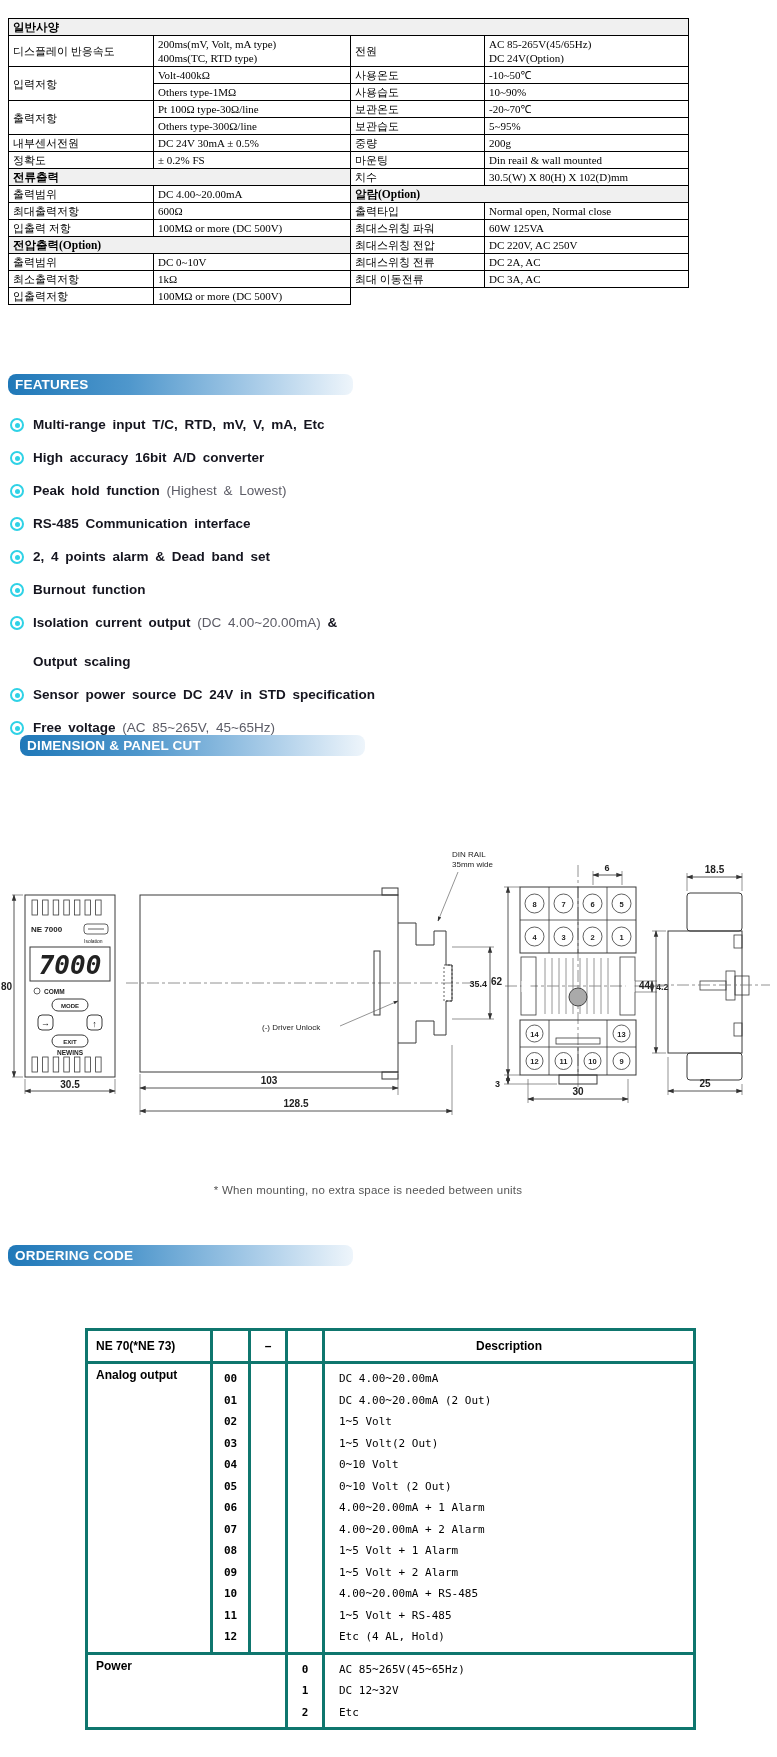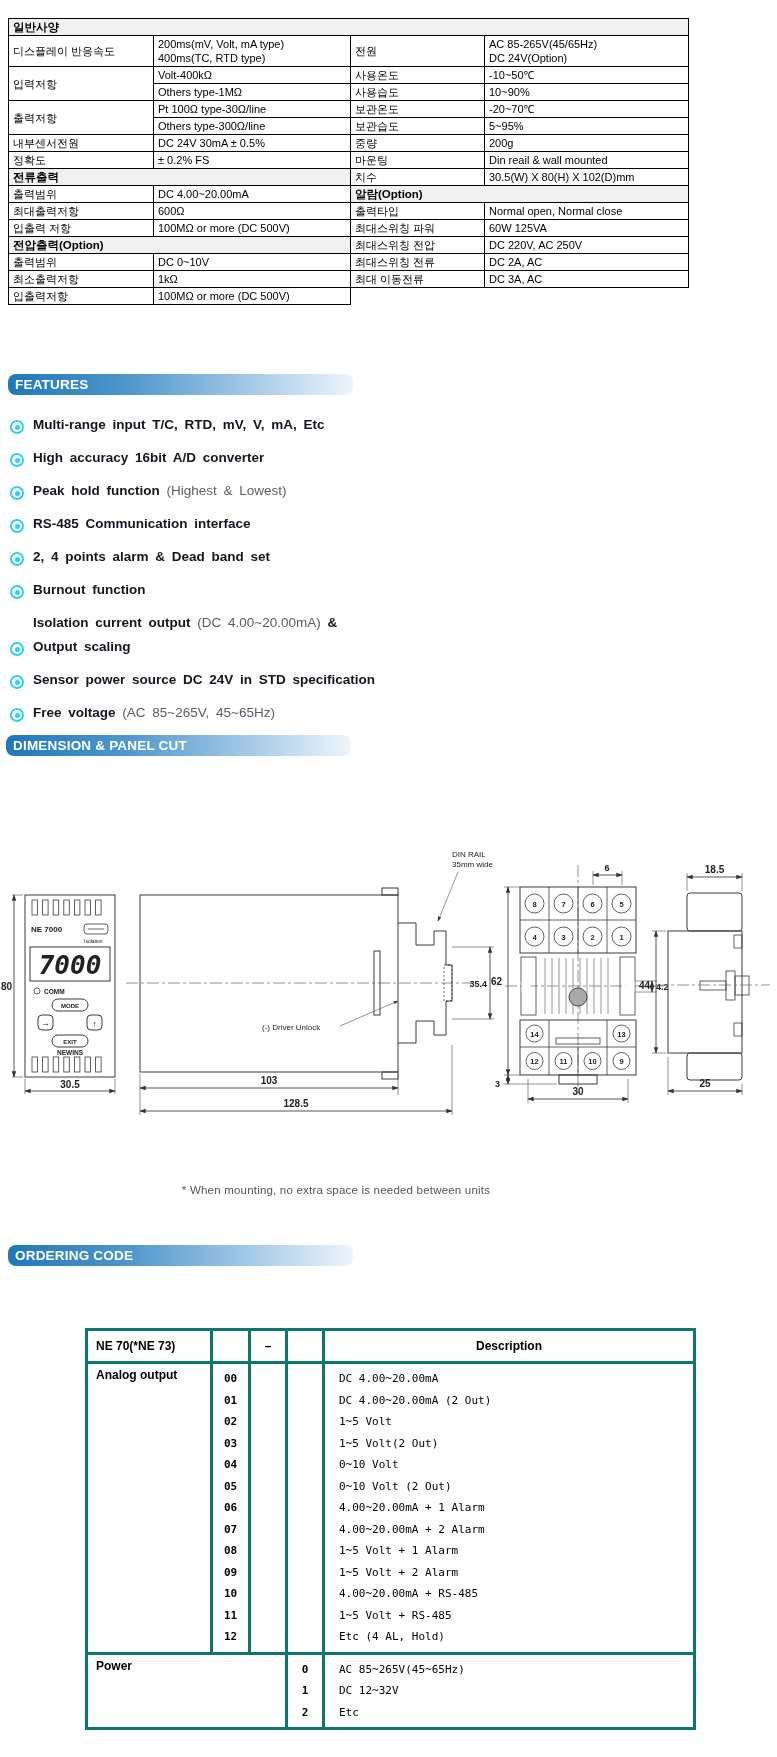--- a/index.html
+++ b/index.html
@@ -8,7 +8,7 @@
 
   
   table.spec{border-collapse:collapse;table-layout:fixed;width:680px;
-    font-family:Liberation Sans, sans-serif;font-size:11px;color:#000;}
+    font-family:Liberation Serif, serif;font-size:11px;color:#000;}
   table.spec td{border:1px solid #000;padding:1px 4px;line-height:14px;vertical-align:middle;overflow:hidden;}
   table.spec td.sec{background:#f0f0f0;font-weight:bold;font-size:11.5px;}
   table.spec td.pre{white-space:pre-line;margin-top:31px;}

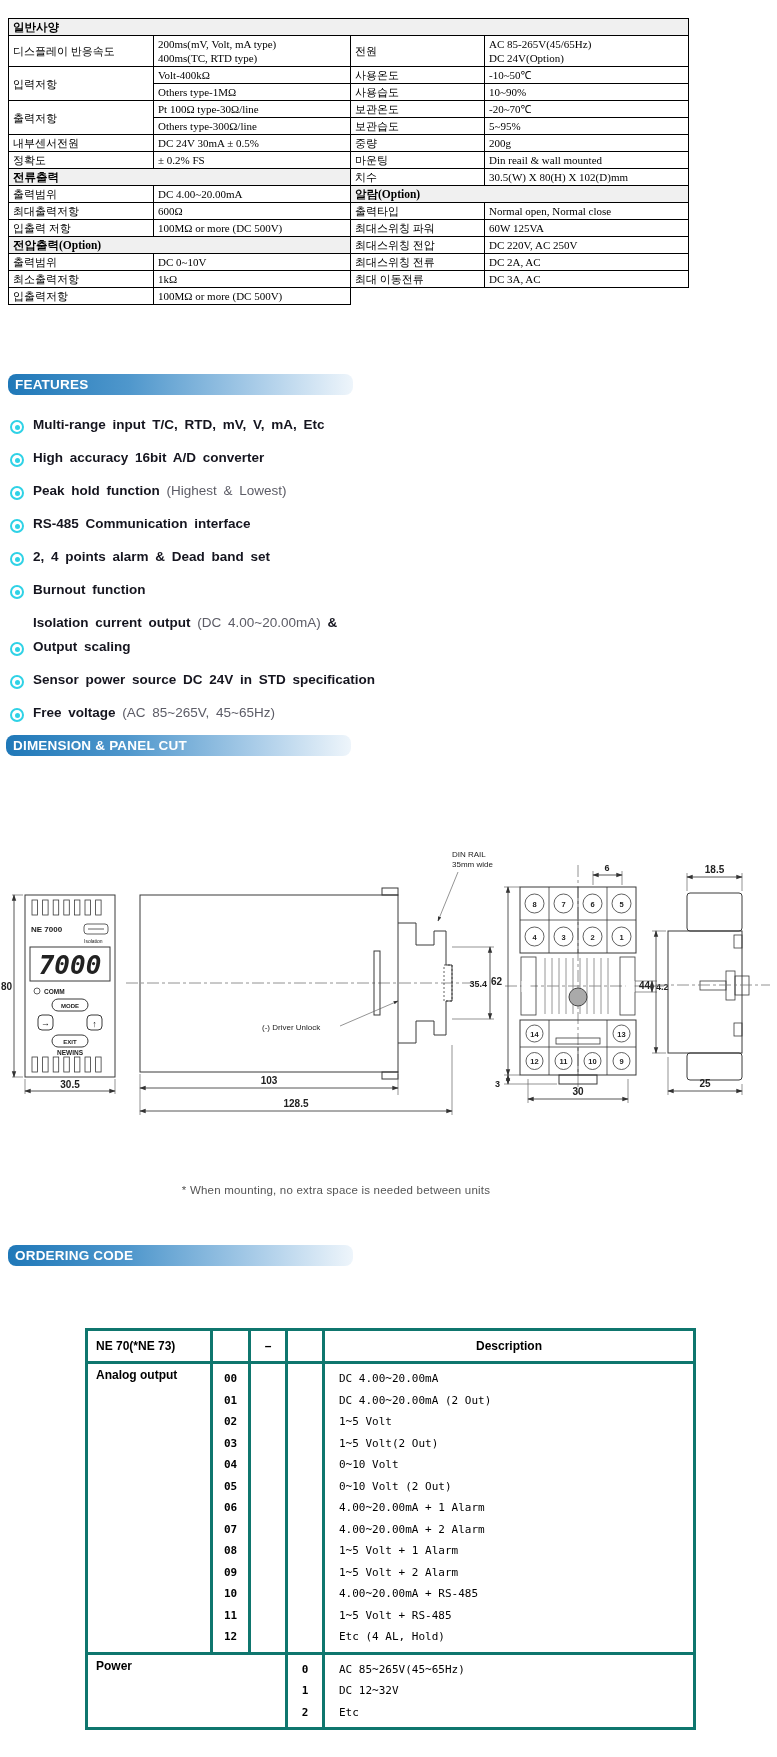--- a/index.html
+++ b/index.html
@@ -21,7 +21,7 @@
 
   
   ul.features{list-style:none;margin:0;padding:0;}
-  ul.features li{display:flex;align-items:flex-end;margin:0 0 14px 0;}
+  ul.features li{display:flex;align-items:flex-start;margin:0 0 14px 0;}
   .blt{width:10px;height:10px;border-radius:50%;border:2px solid #2fd2e6;background:#fff;
     position:relative;flex:0 0 auto;margin:3px 9px 0 0;}
   .blt::after{content:"";position:absolute;left:2.5px;top:2.5px;width:5px;height:5px;border-radius:50%;background:#2fd2e6;}

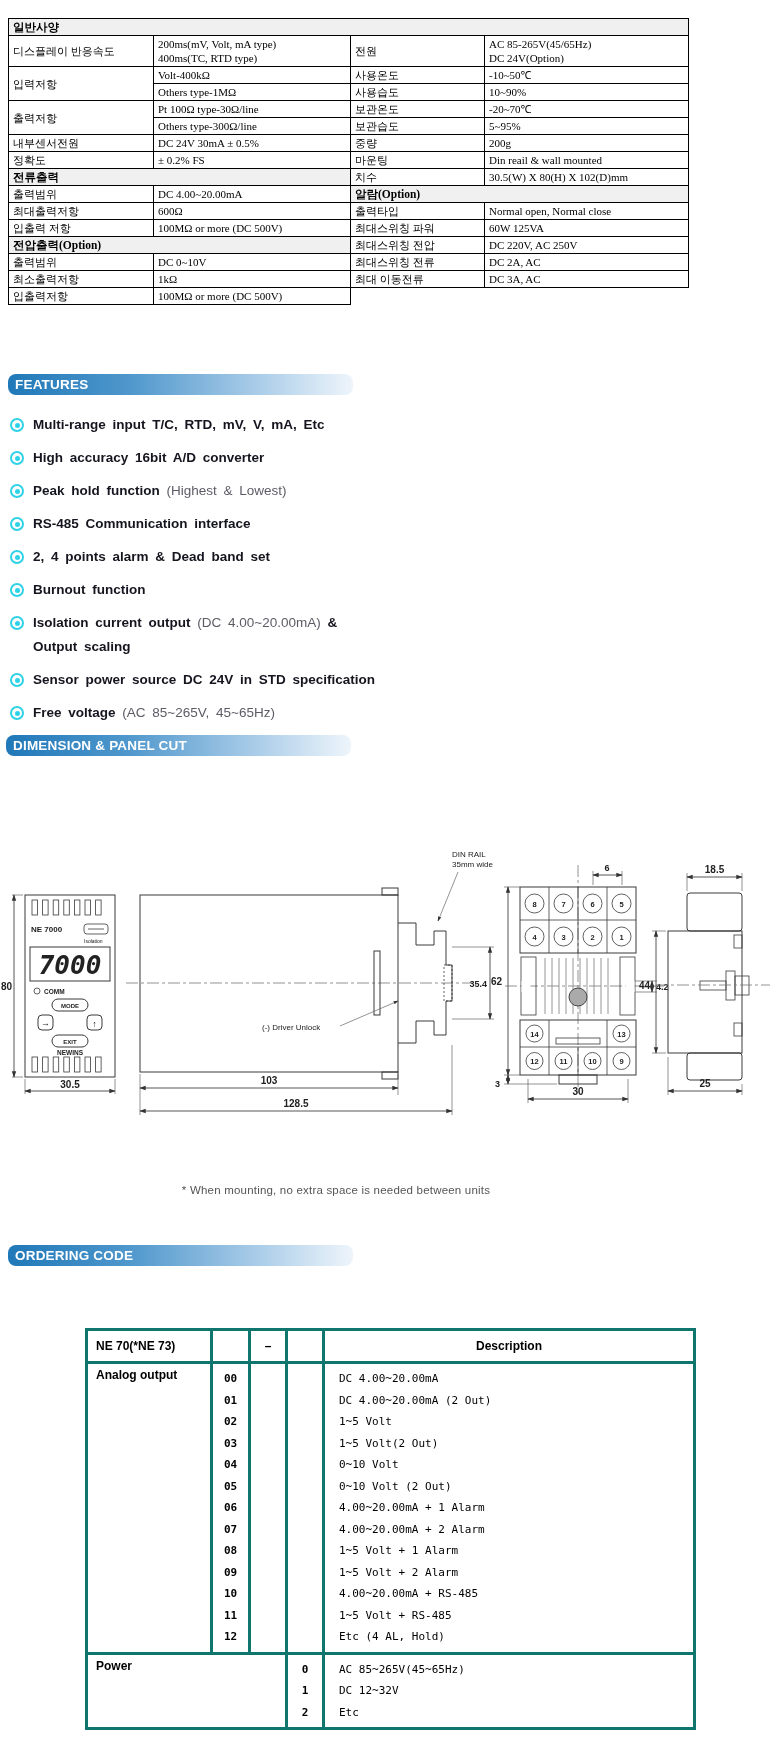--- a/index.html
+++ b/index.html
@@ -27,7 +27,7 @@
   .blt::after{content:"";position:absolute;left:2.5px;top:2.5px;width:5px;height:5px;border-radius:50%;background:#2fd2e6;}
   .ftxt{font-size:13.5px;font-weight:bold;color:#15151f;line-height:19px;word-spacing:3px;}
   .ftxt .gray{color:#5c5c66;font-weight:normal;}
-  .ft-line2{font-size:13.5px;font-weight:bold;color:#15151f;line-height:19px;margin-top:5px;word-spacing:3px;}
+  .ft-line2{font-size:13.5px;font-weight:bold;color:#15151f;line-height:19px;margin-top:20px;word-spacing:3px;}
 
   
   svg text{font-family:"Liberation Sans",sans-serif;fill:#222;}

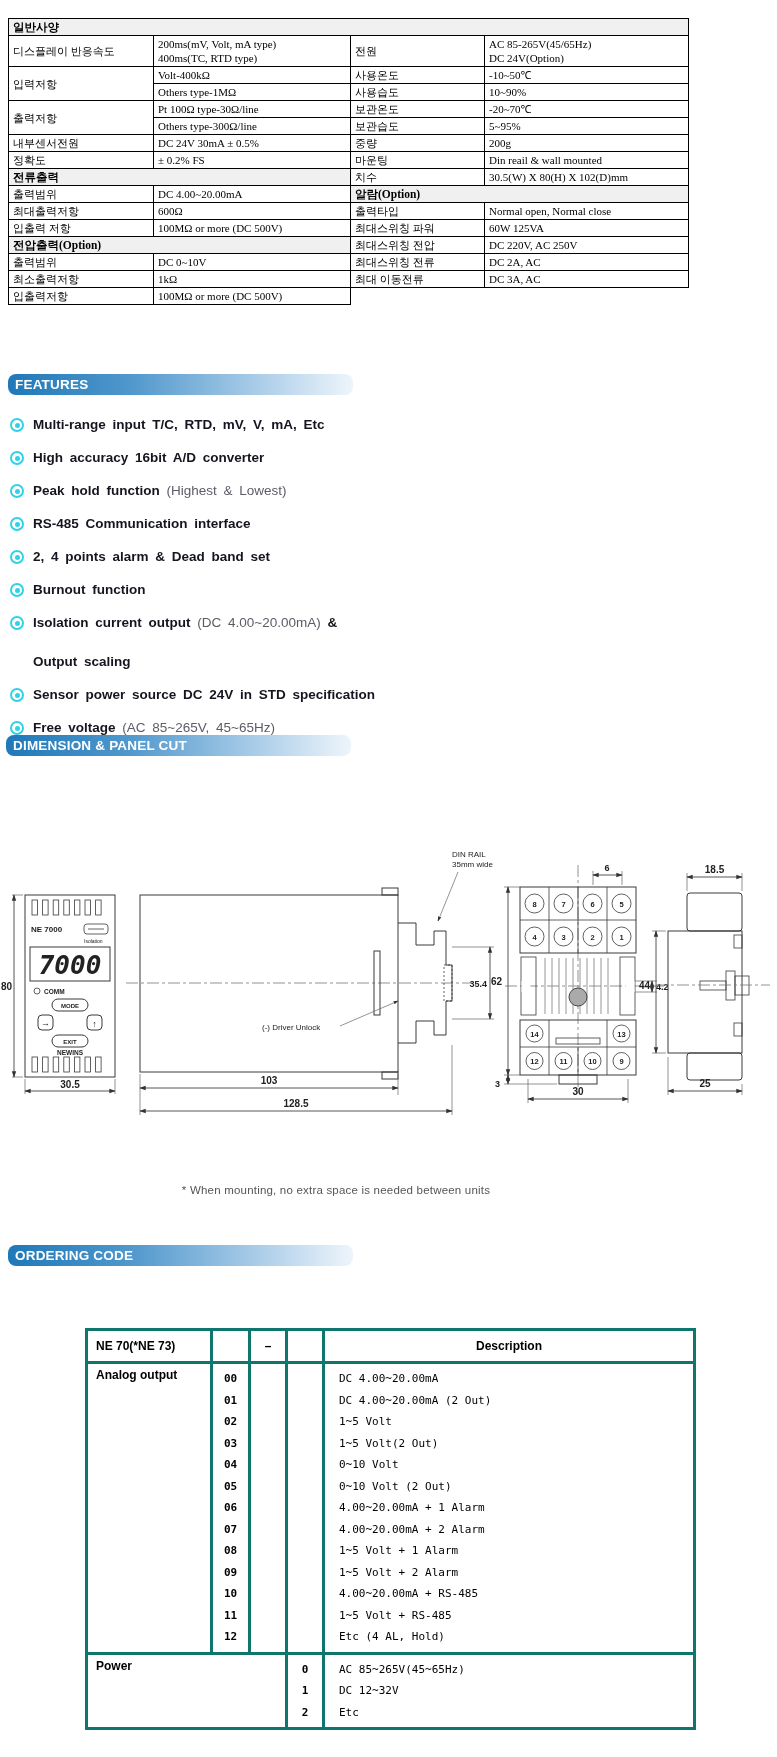--- a/index.html
+++ b/index.html
@@ -202,7 +202,7 @@
     </li>
 </ul>
 
-<div class="bar abs" style="left:6px;top:735px;">DIMENSION &amp; PANEL CUT</div>
+<div class="bar abs" style="left:20px;top:735px;">DIMENSION &amp; PANEL CUT</div>
 
 <svg class="abs" style="left:0;top:795px;" width="777" height="340" viewBox="0 0 777 340">
   <defs>

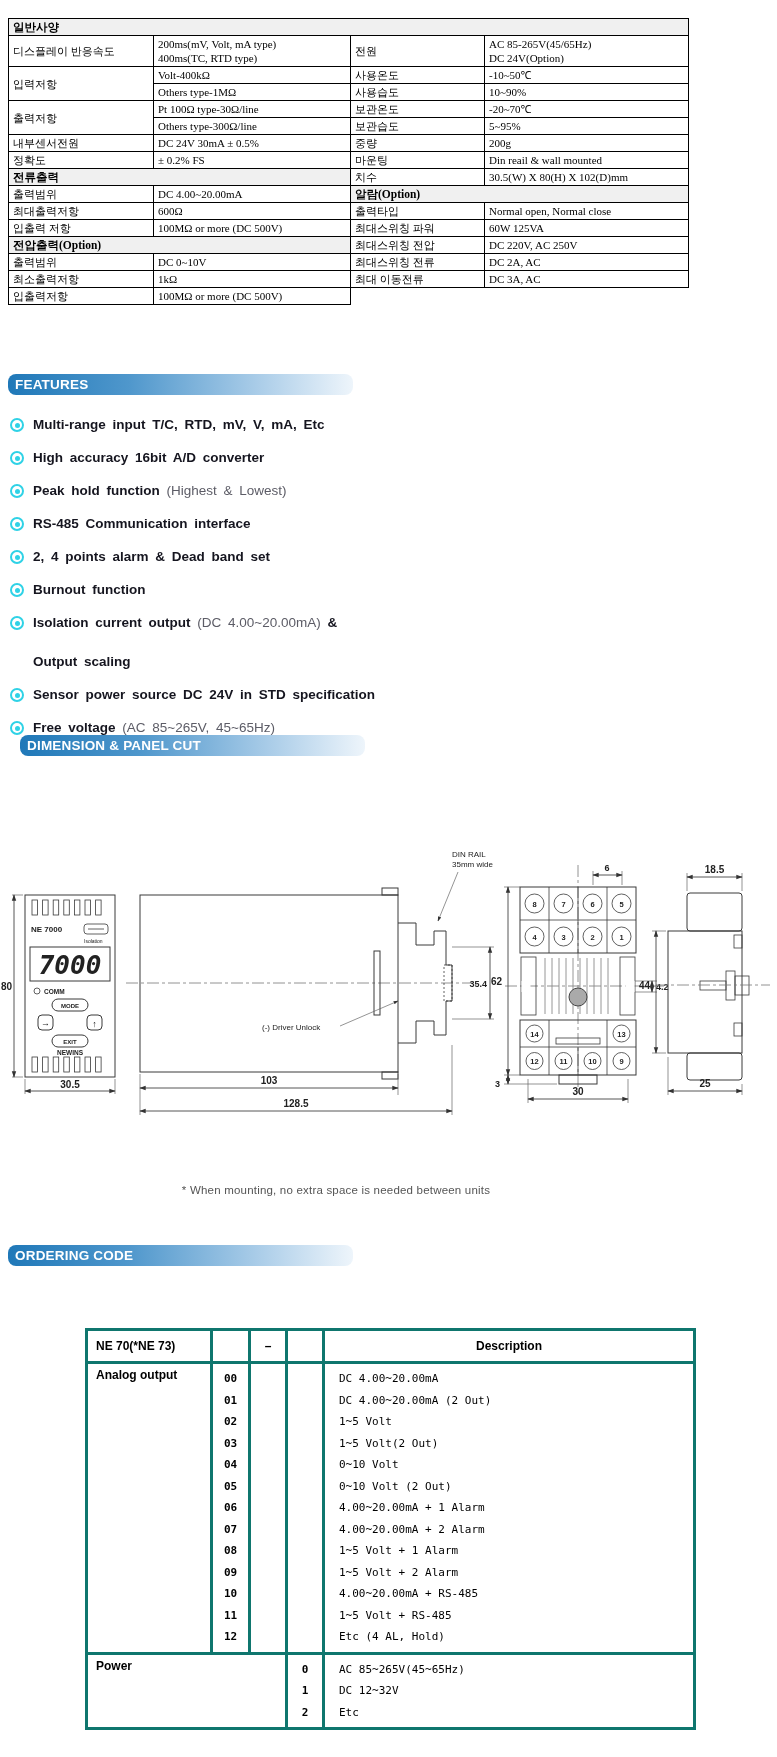--- a/index.html
+++ b/index.html
@@ -42,7 +42,7 @@
   .cap{font-size:8px;}
   .tn{font-size:7.5px;font-weight:bold;}
 
-  .note{width:672px;text-align:center;color:#555;font-size:11.5px;letter-spacing:.2px;}
+  .note{width:672px;text-align:center;color:#555;font-size:11.5px;letter-spacing:.2px;padding-left:32px;}
 
   
   table.order{border-collapse:collapse;table-layout:fixed;width:608px;border:2px solid #000;

